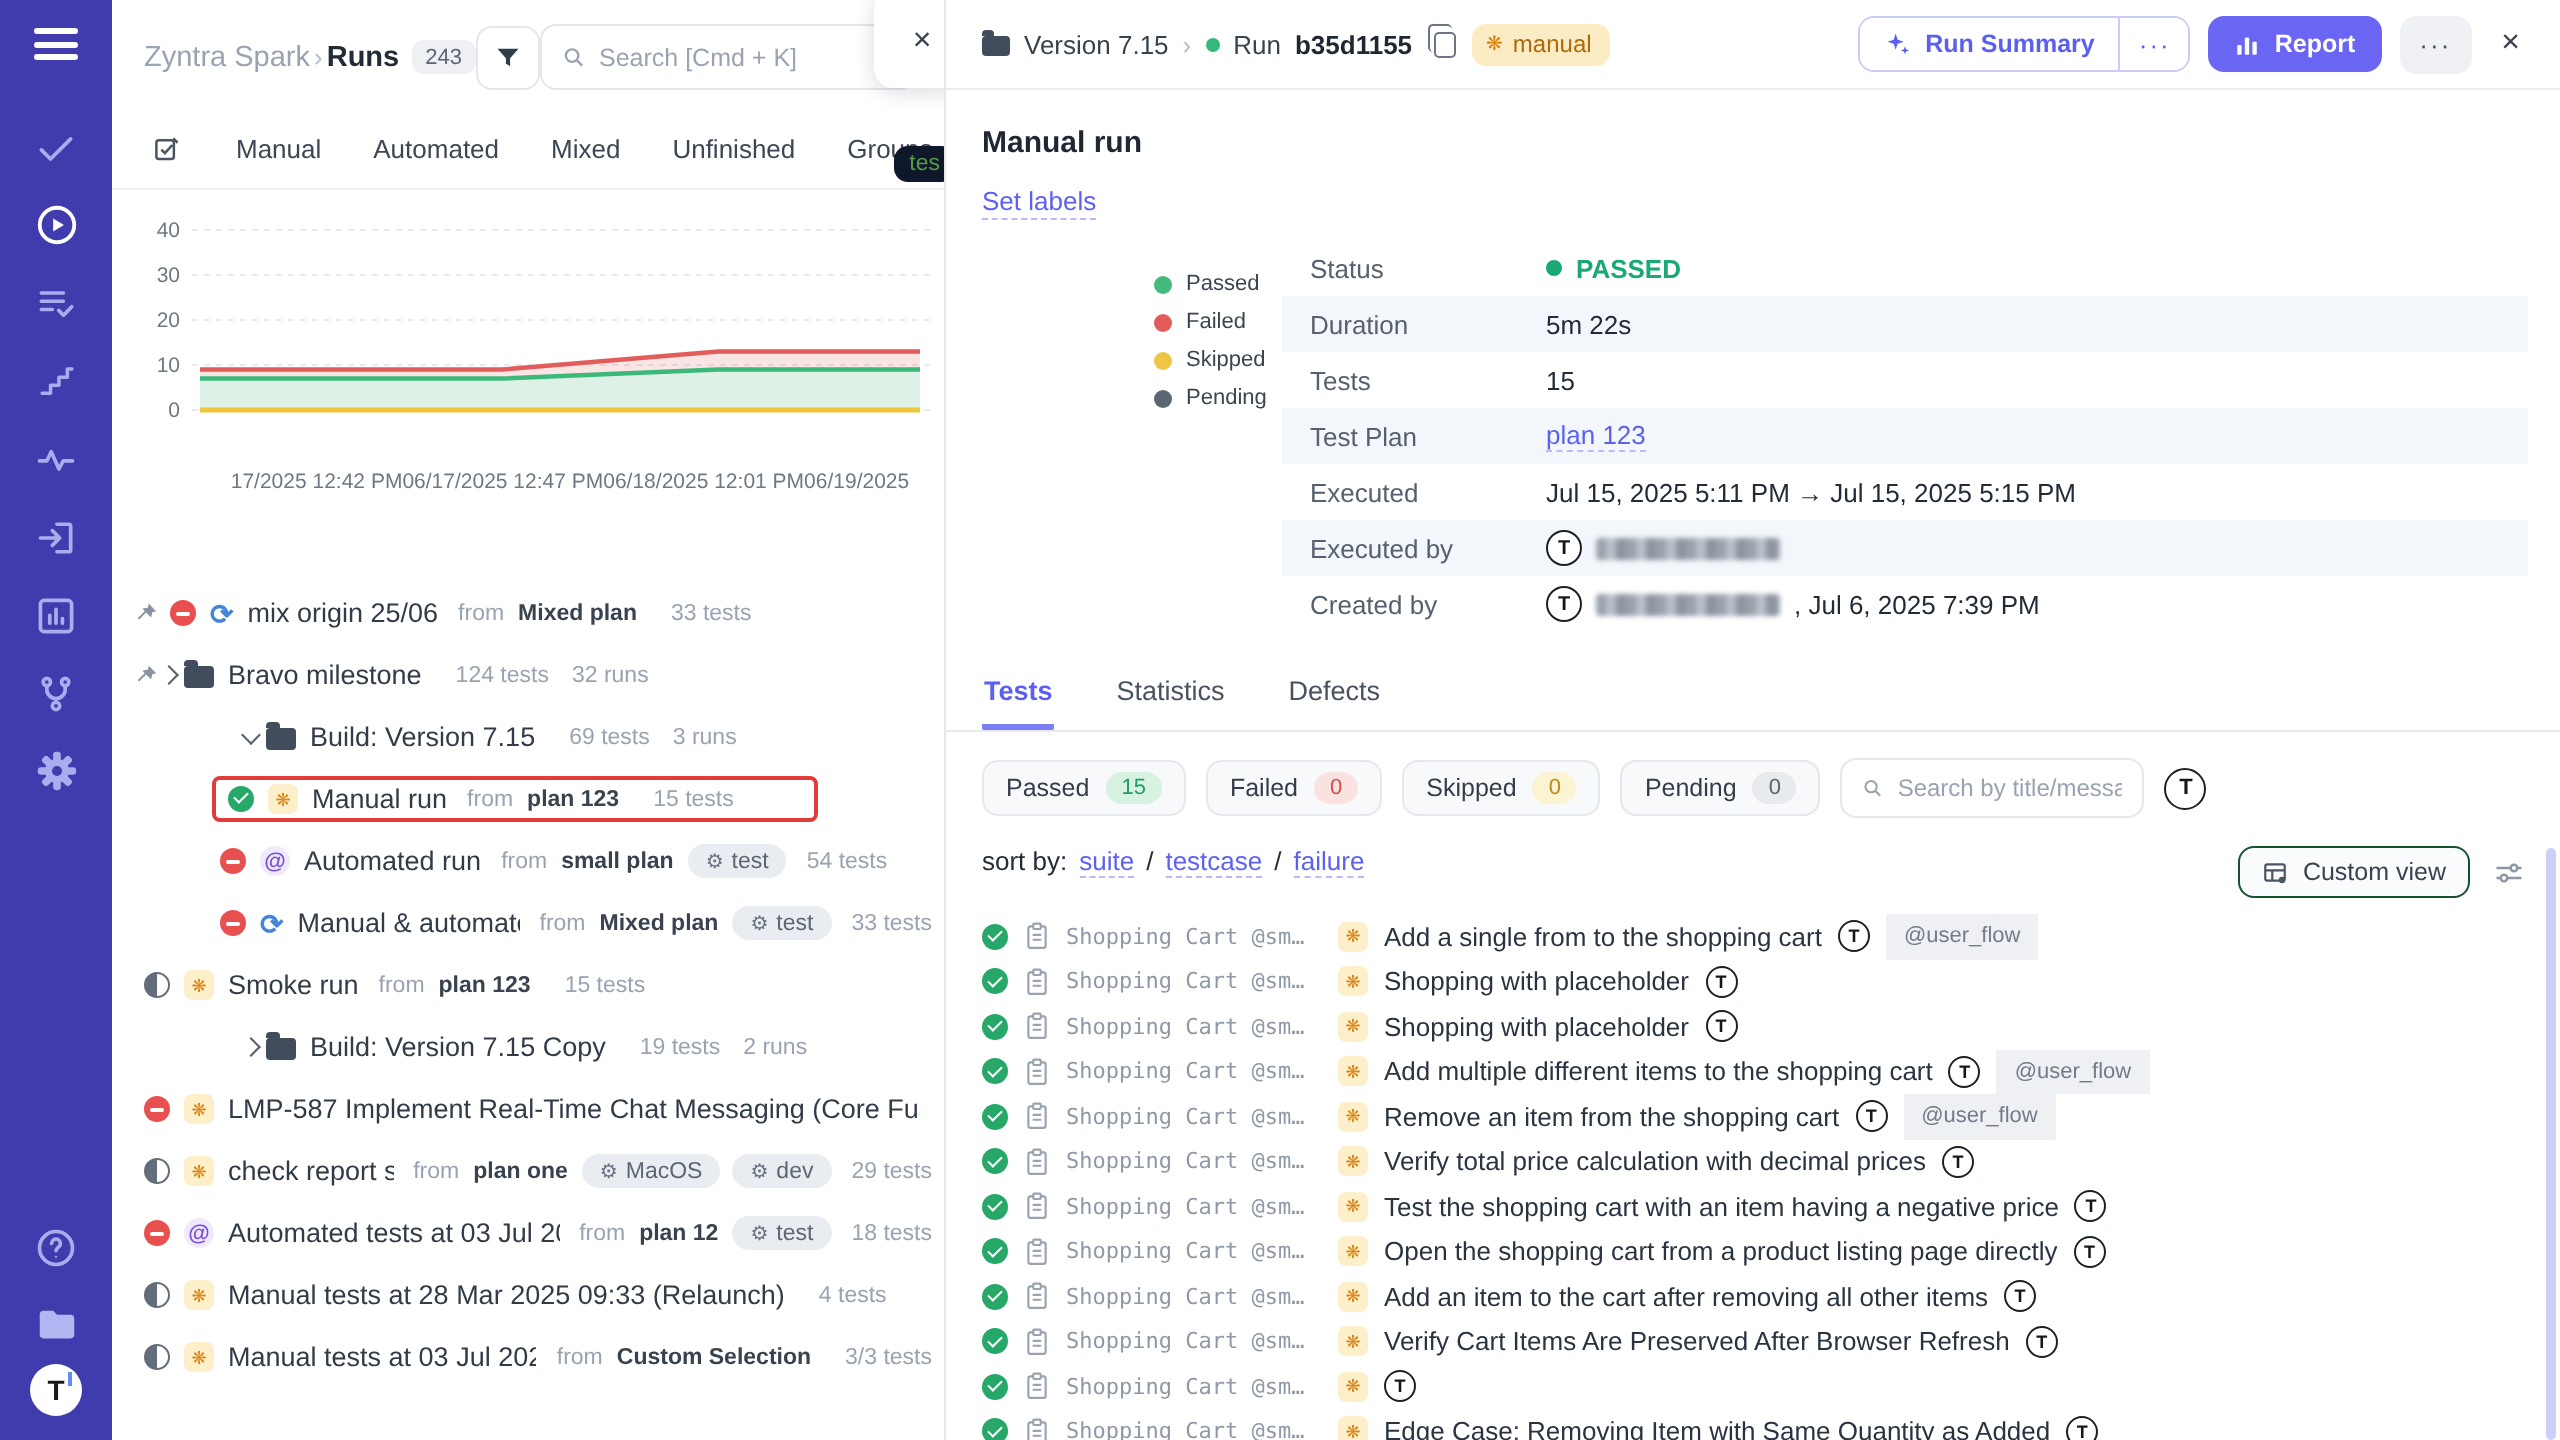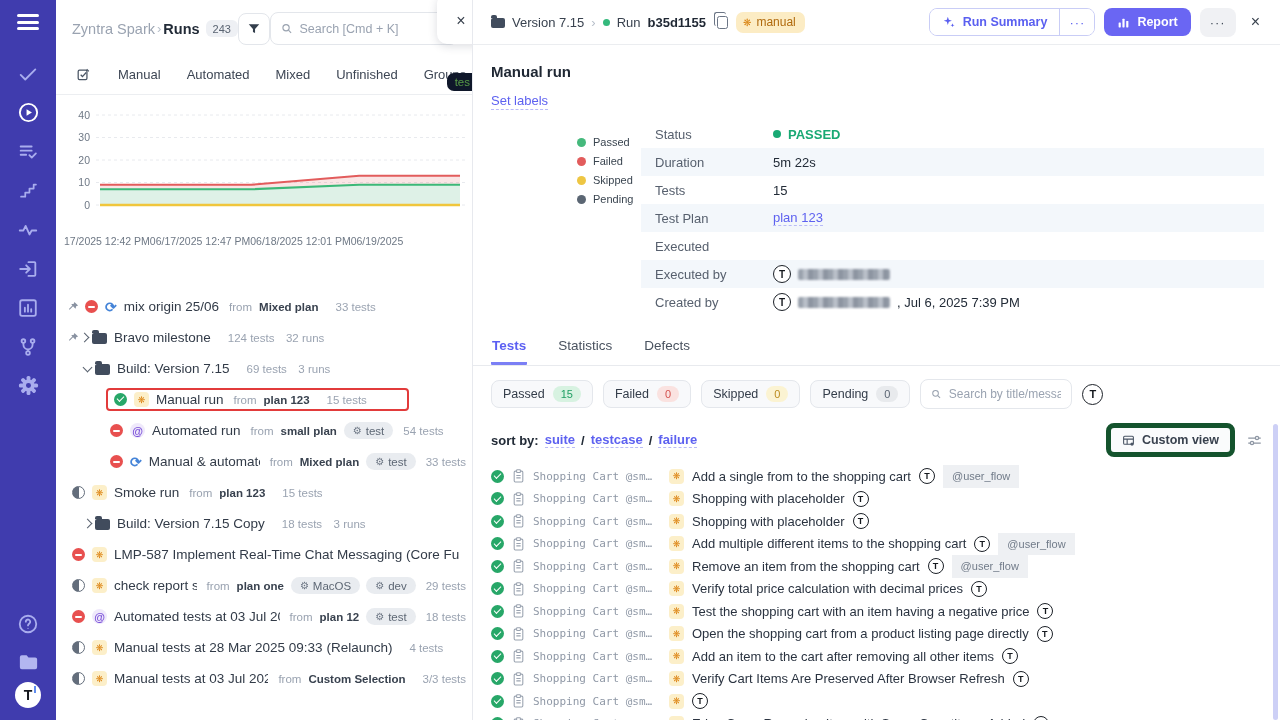--- a/index.html
+++ b/index.html
@@ -38,7 +38,7 @@
 
   .trend { position:relative; padding:10px 0 0 0; }
   .trend svg { display:block; }
-  .xlabels { display:flex; justify-content:flex-start; padding:2px 0 0 8px; color:#6e7885; font-size:10.5px; white-space:nowrap; }
+  .xlabels { display:flex; justify-content:center; padding:2px 0 0 8px; color:#6e7885; font-size:10.5px; white-space:nowrap; }
   .xlabels span:last-child { margin-right:-34px; }
 
   .runlist { flex:1; overflow:hidden; margin-top:44px; }

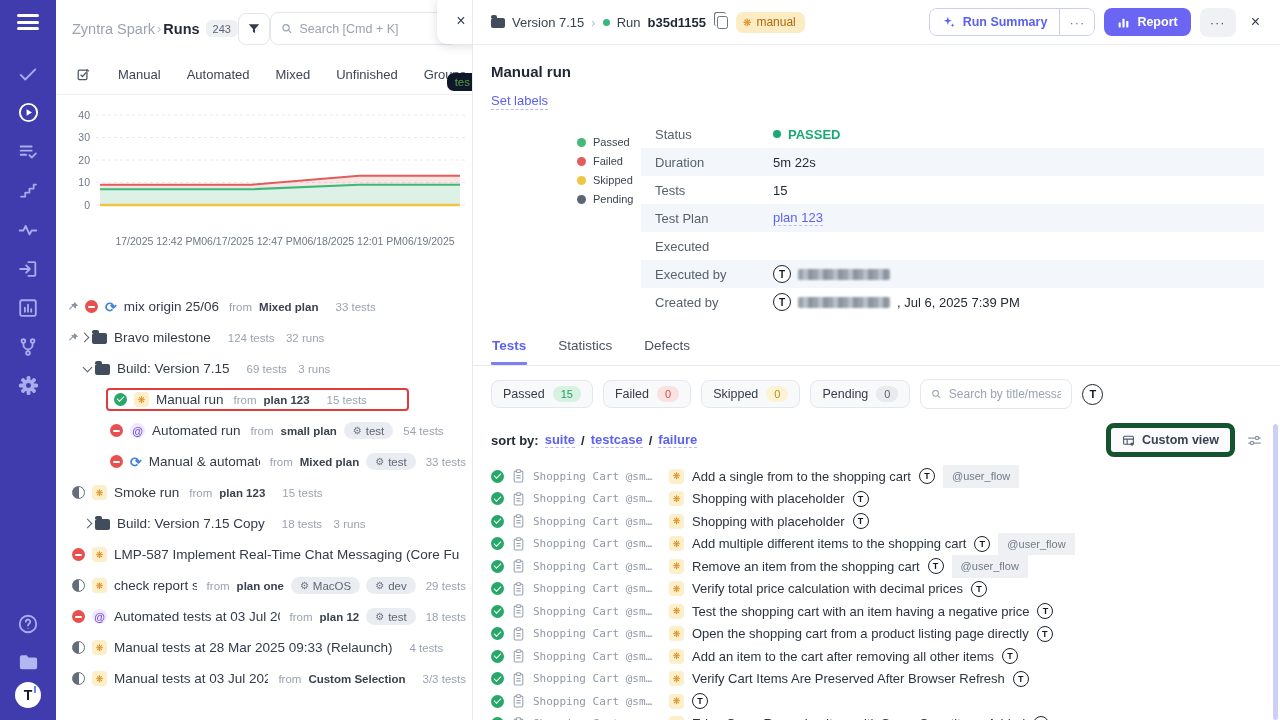--- a/index.html
+++ b/index.html
@@ -620,6 +620,10 @@
 
             <div class="info-row">
               <span class="info-label">Executed</span>
+              <span class="info-val">
+
+                <span>Jul 15, 2025 5:11 PM → Jul 15, 2025 5:15 PM</span>
+              </span>
             </div>
 
             <div class="info-row">

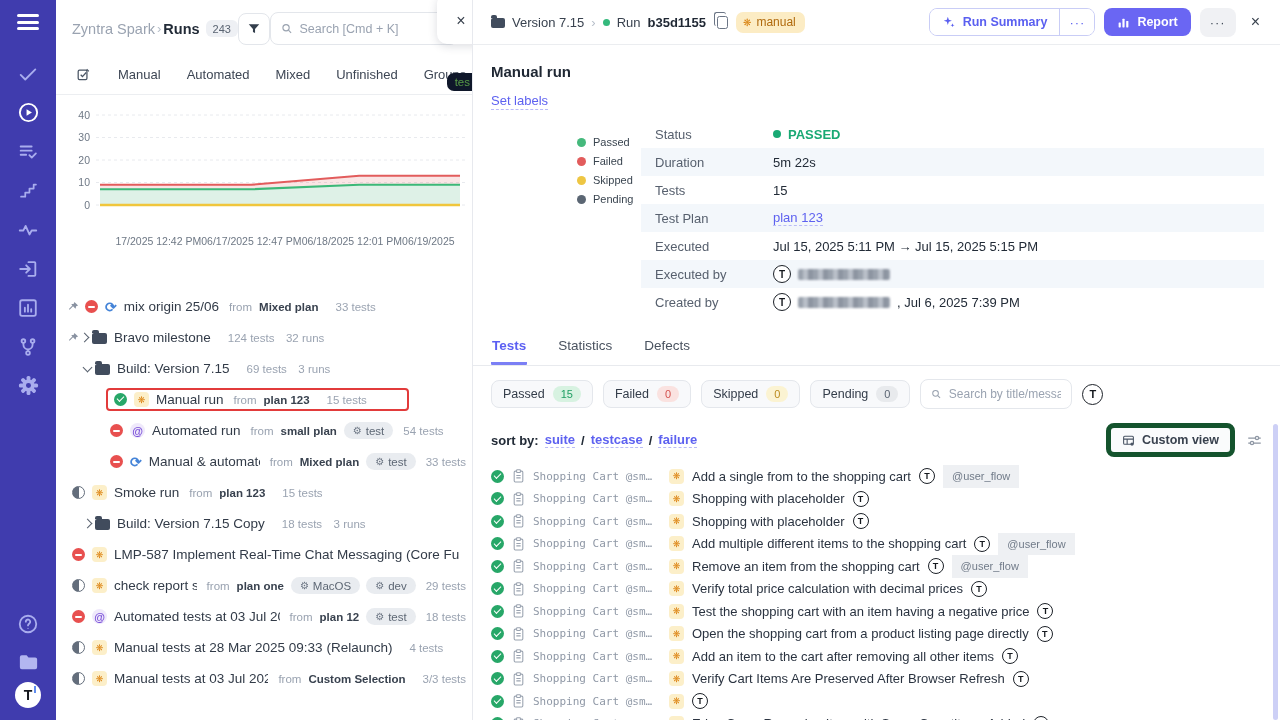--- a/index.html
+++ b/index.html
@@ -43,7 +43,7 @@
 
   .runlist { flex:1; overflow:hidden; margin-top:44px; }
   .run { height:31px; display:flex; align-items:center; padding-left:12px; white-space:nowrap; overflow:hidden; cursor:pointer; }
-  .run.m-i1 { padding-left:28px; }
+  .run.m-i1 { padding-left:28px;margin-left:38px; }
   .run.m-i2 { padding-left:50px; }
   .run-body { display:flex; align-items:center; gap:7px; padding:3px 6px 3px 4px; border-radius:4px; min-width:0; }
   .run-body.m-selected { border:2px solid #e23b3b; padding:2px 40px 2px 6px; }

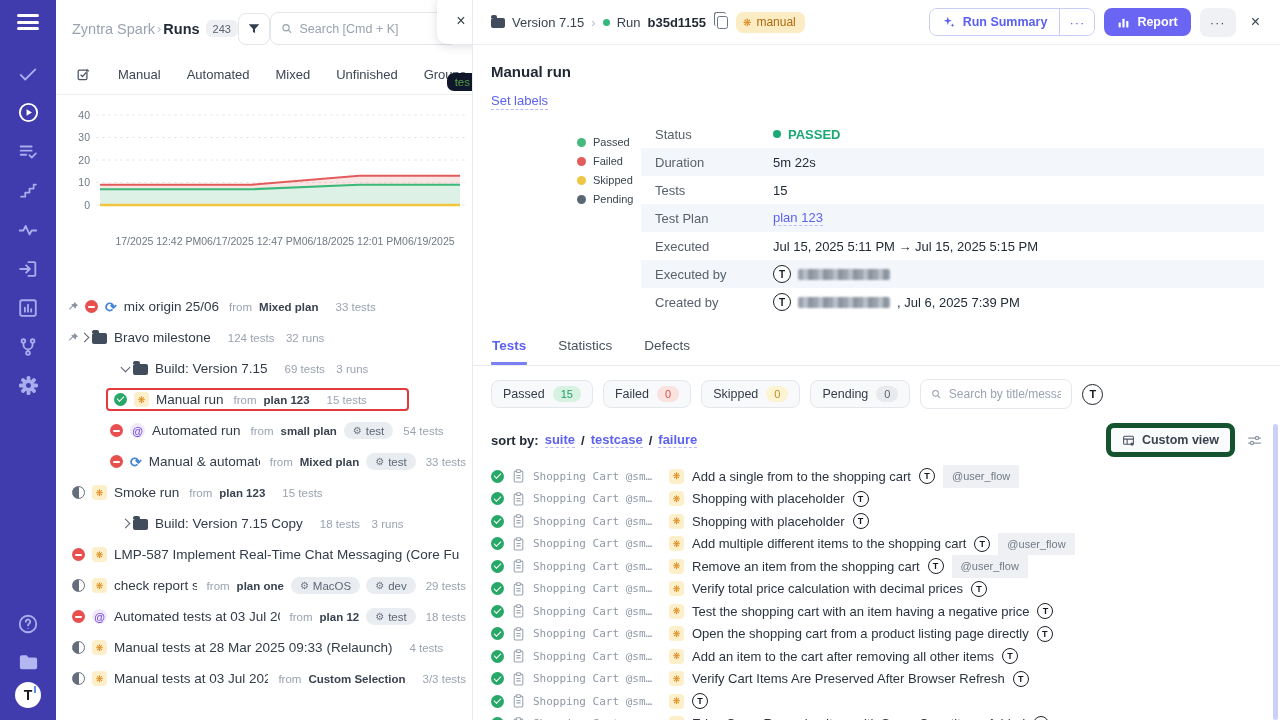--- a/index.html
+++ b/index.html
@@ -130,7 +130,7 @@
   .fsearch input { border:0; outline:0; width:100%; font-size:12px; color:#333; font-family:"Liberation Sans",sans-serif; }
   .fsearch input::placeholder { color:#9aa3b1; }
 
-  .sortrow { display:flex; align-items:center; padding:14px 18px 0; font-size:13px; color:#222b37;font-weight:bold; }
+  .sortrow { display:flex; align-items:flex-start; padding:14px 18px 0; font-size:13px; color:#222b37; }
   .sortrow .lbl { margin-right:6px; }
   .sort-link { color:#5d61f0; border-bottom:1px dashed #b9bbf7; cursor:pointer; }
   .sort-sep { color:#222b37; padding:0 6px; }

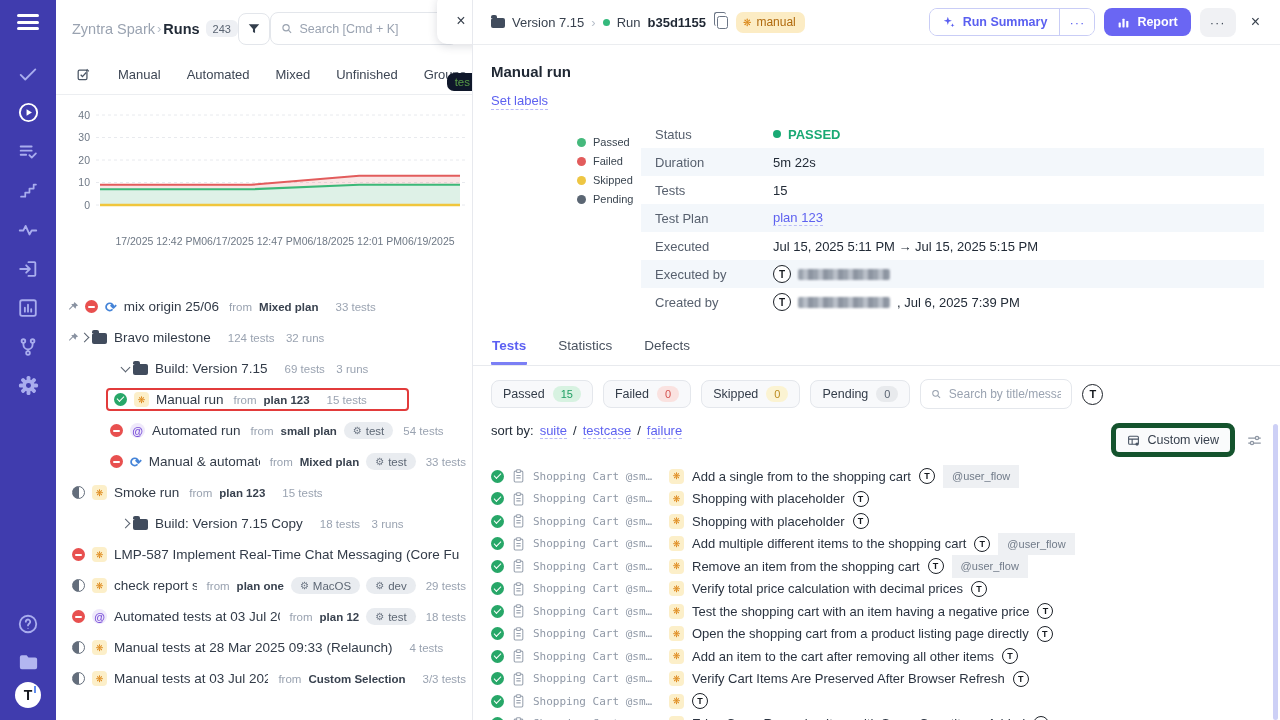--- a/index.html
+++ b/index.html
@@ -135,7 +135,7 @@
   .sort-link { color:#5d61f0; border-bottom:1px dashed #b9bbf7; cursor:pointer; }
   .sort-sep { color:#222b37; padding:0 6px; }
   .cview { margin-left:auto; display:flex; align-items:center; gap:12px; }
-  .cview-btn { display:flex; align-items:center; gap:7px; border:5px solid #14532d; background:#fafbfc; border-radius:8px; padding:5px 11px; font-size:12.5px; color:#39424f; cursor:pointer; }
+  .cview-btn { display:flex; align-items:center; gap:7px; border:1px solid #14532d; background:#fafbfc; border-radius:8px; padding:5px 11px; font-size:12.5px; color:#39424f; cursor:pointer; }
 
   .testlist { padding:8px 18px 0; }
   .trow { display:flex; align-items:center; gap:8px; height:22.5px; white-space:nowrap; overflow:hidden; cursor:pointer; }

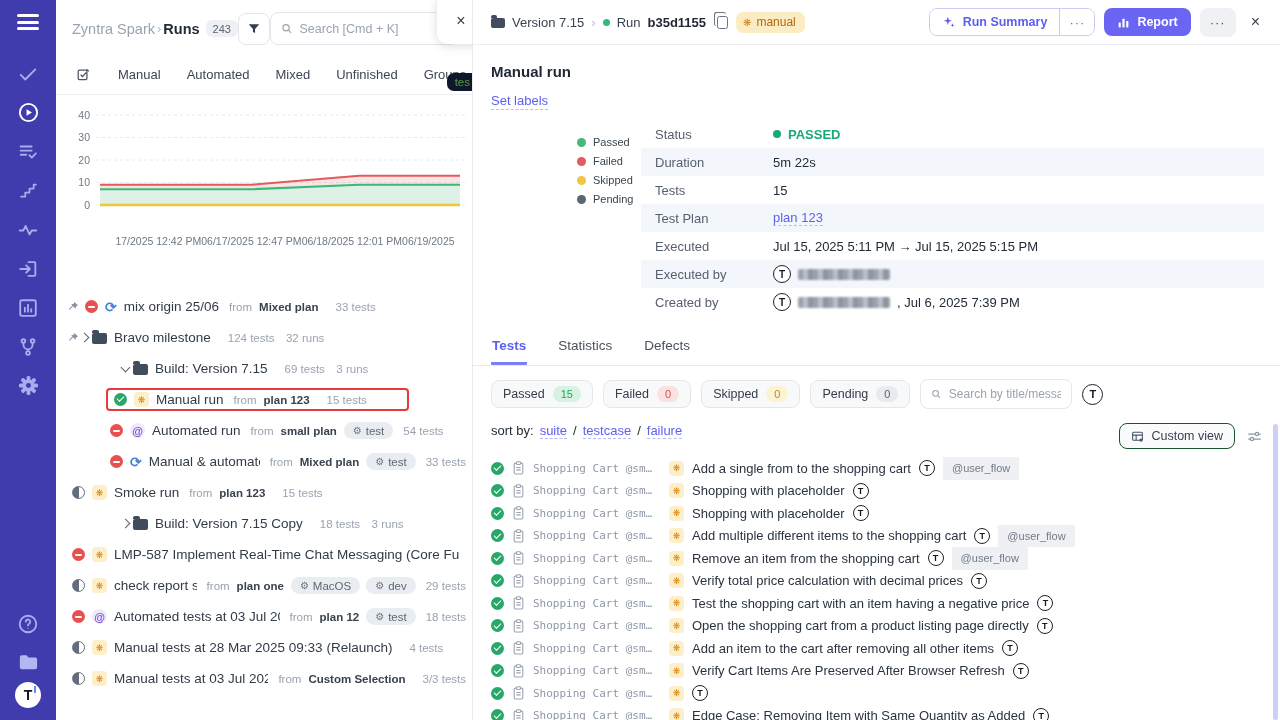--- a/index.html
+++ b/index.html
@@ -437,7 +437,7 @@
             <span class="chiplist">
               
             </span>
-            <span class="run-meta">18 tests  3 runs</span>
+            <span class="run-meta">19 tests  2 runs</span>
           </span>
         </div>
 

